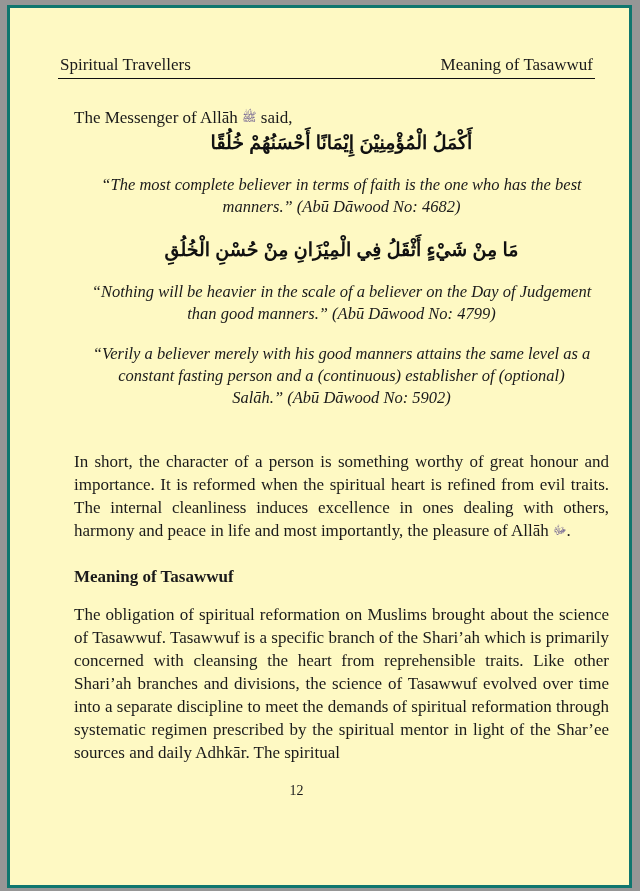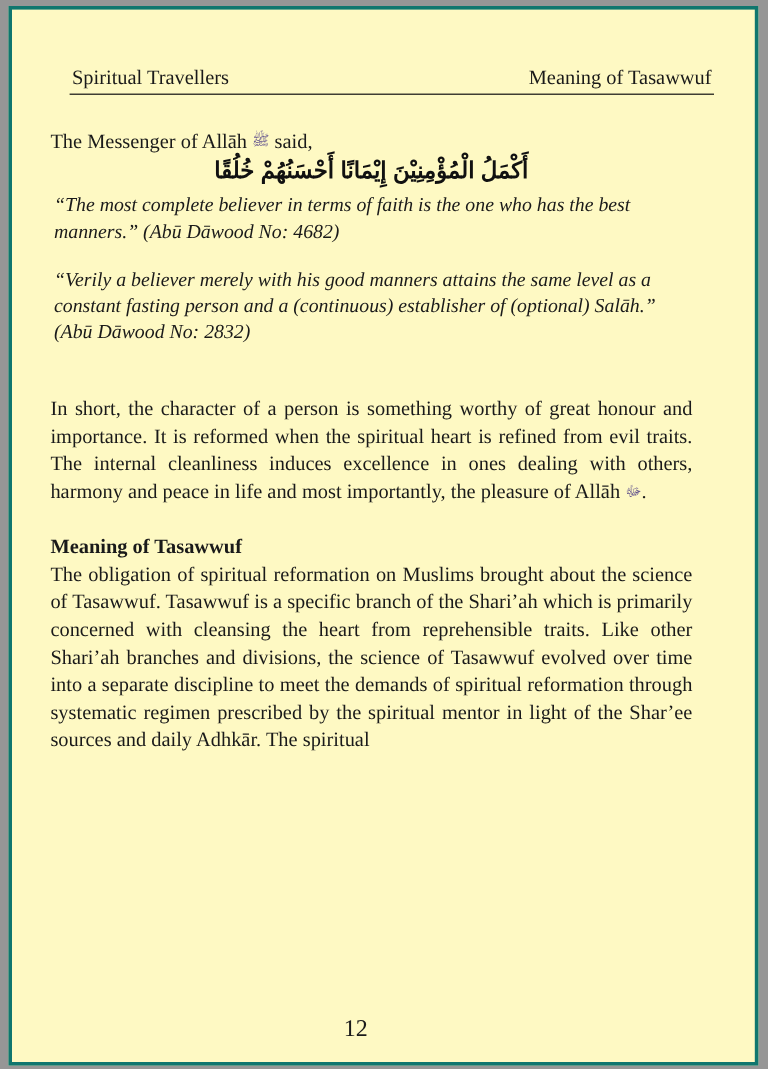--- a/index.html
+++ b/index.html
@@ -32,7 +32,7 @@
 
   .content {
     position: absolute;
-    left: 32px; top: 98px;
+    left: 64px; top: 98px;
     width: 535px;
   }
   .intro {

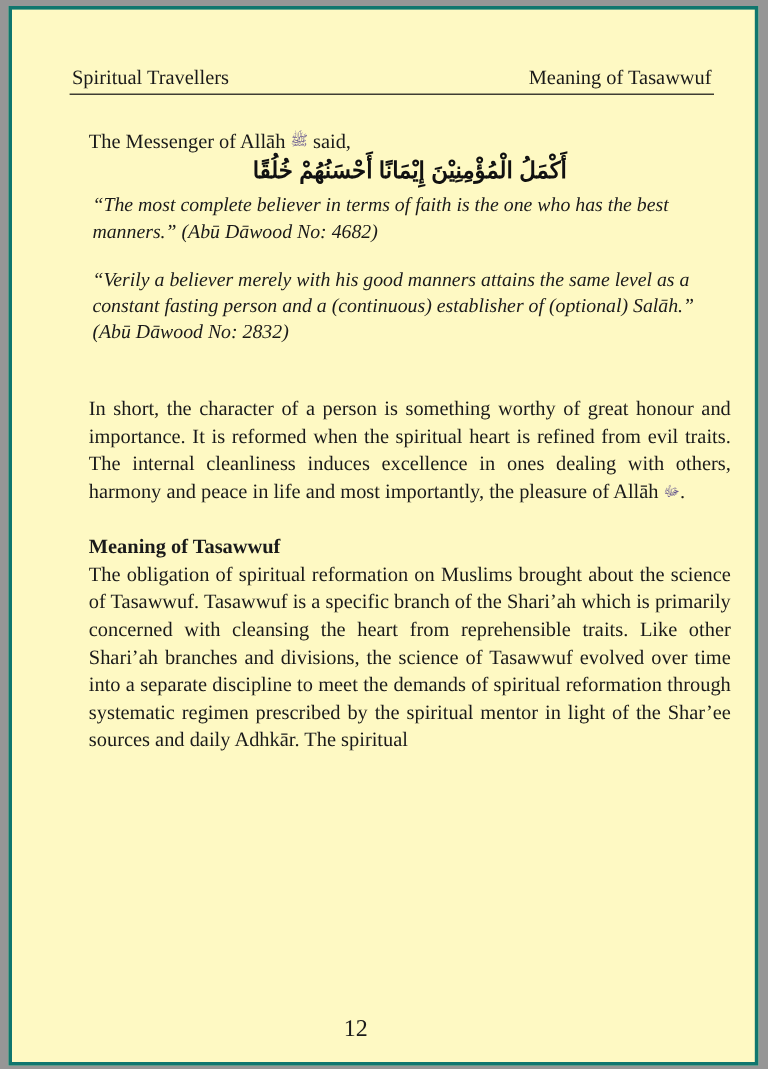--- a/index.html
+++ b/index.html
@@ -56,11 +56,11 @@
     color: #111;
   }
   .translation {
-    text-align: left;
+    text-align: center;
     font-style: italic;
     font-size: 16.5px;
     line-height: 22px;
-    margin: 3px;
+    margin: 17px;
   }
   .hadith-block { margin: 0; }
   .hadith-block.h1 .arabic { margin-top: 0px; }

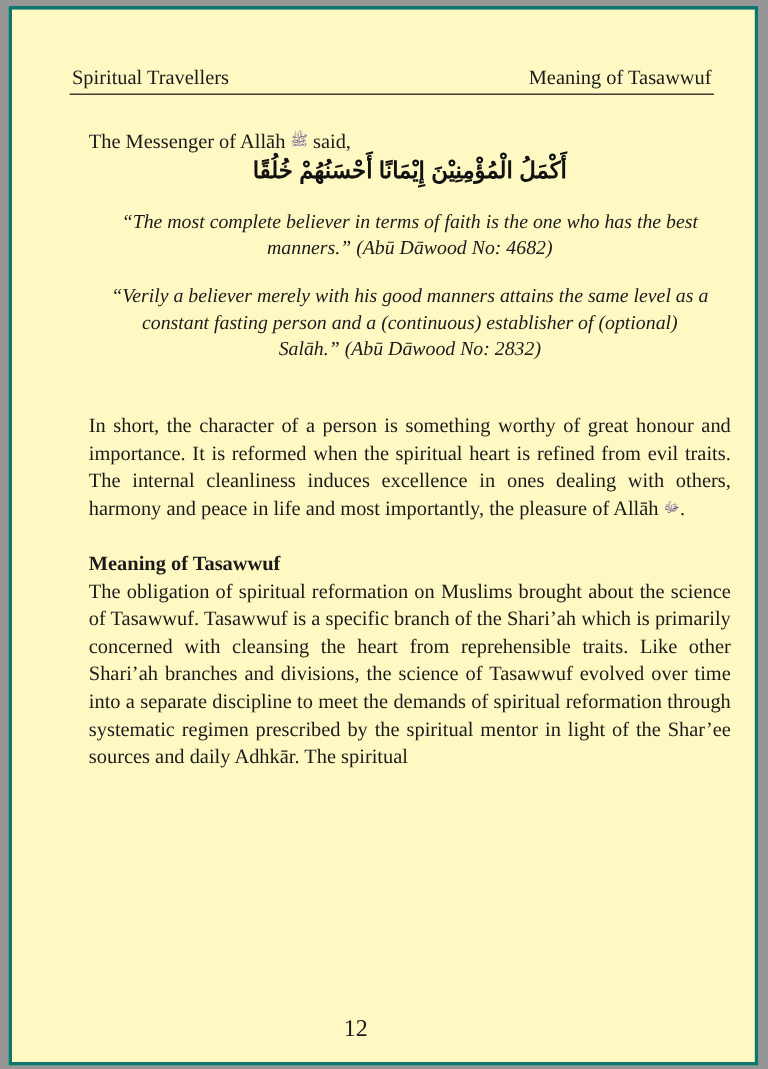--- a/index.html
+++ b/index.html
@@ -107,6 +107,10 @@
       <p class="translation">“The most complete believer in terms of faith is the one who has the best manners.” (Abū Dāwood No: 4682)</p>
     </div>
 
+    <div class="hadith-block h2">
+      <div class="arabic">مَا مِنْ شَيْءٍ أَثْقَلُ فِي الْمِيْزَانِ مِنْ حُسْنِ الْخُلُقِ</div>
+      <p class="translation">“Nothing will be heavier in the scale of a believer on the Day of Judgement than good manners.” (Abū Dāwood No: 4799)</p>
+    </div>
 
     <div class="hadith-block h3">
       <p class="translation">“Verily a believer merely with his good manners attains the same level as a constant fasting person and a (continuous) establisher of (optional) Salāh.” (Abū Dāwood No: 2832)</p>

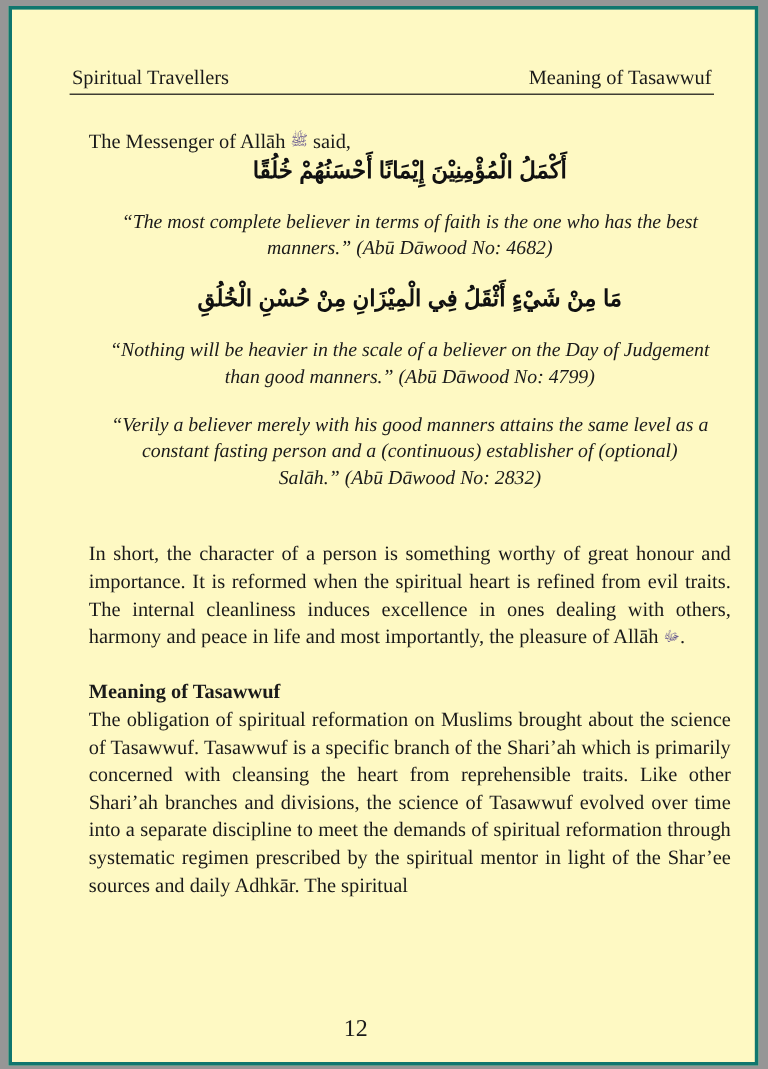--- a/index.html
+++ b/index.html
@@ -113,7 +113,7 @@
     </div>
 
     <div class="hadith-block h3">
-      <p class="translation">“Verily a believer merely with his good manners attains the same level as a constant fasting person and a (continuous) establisher of (optional) Salāh.” (Abū Dāwood No: 2832)</p>
+      <p class="translation">“Verily a believer merely with his good manners attains the same level as a constant fasting person and a (continuous) establisher of (optional) Salāh.” (Abū Dāwood No: 5902)</p>
     </div>
 
     <p class="para p1"><span>In short, the character of a person is something worthy of great honour and importance. It is reformed when the spiritual heart is refined from evil traits. The internal cleanliness induces excellence in ones dealing with others, harmony and peace in life and most importantly, the pleasure of Allāh</span> <span class="honorific">ﷻ</span><span>.</span></p>

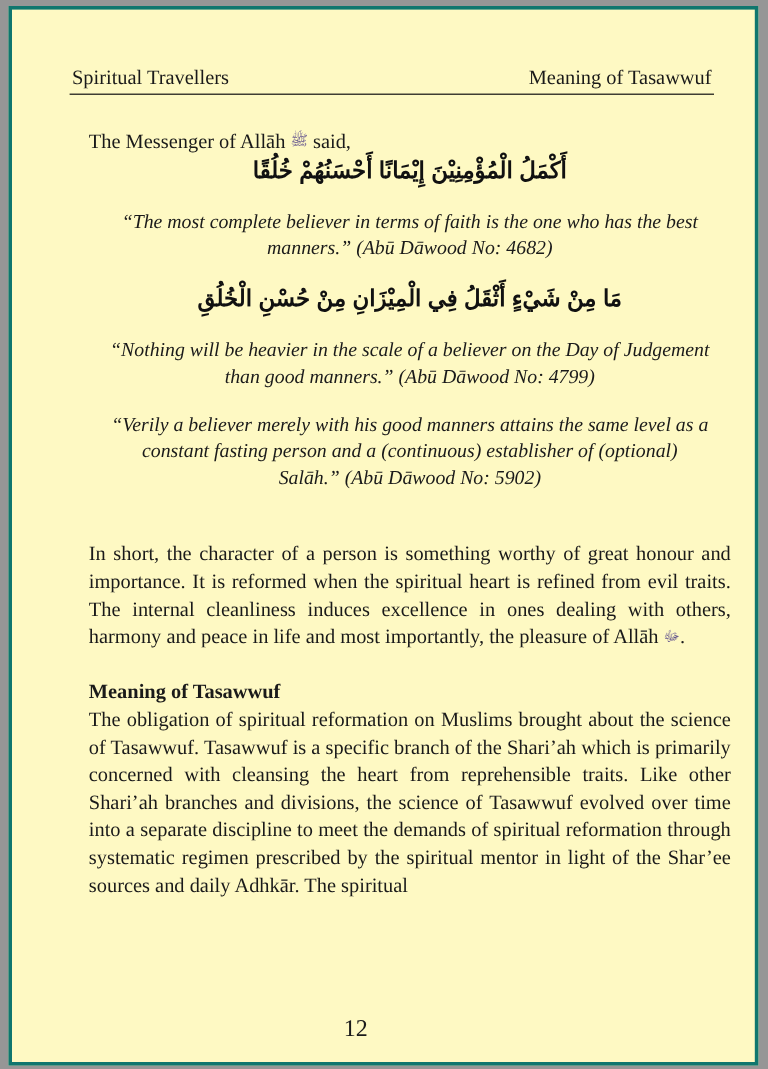--- a/index.html
+++ b/index.html
@@ -79,7 +79,7 @@
     line-height: 22px;
     margin: 24px 0 0 0;
   }
-  .para.p2 { }
+  .para.p2 { margin-top: 15px; }
   .page-number {
     position: absolute;
     left: 0; width: 573px;

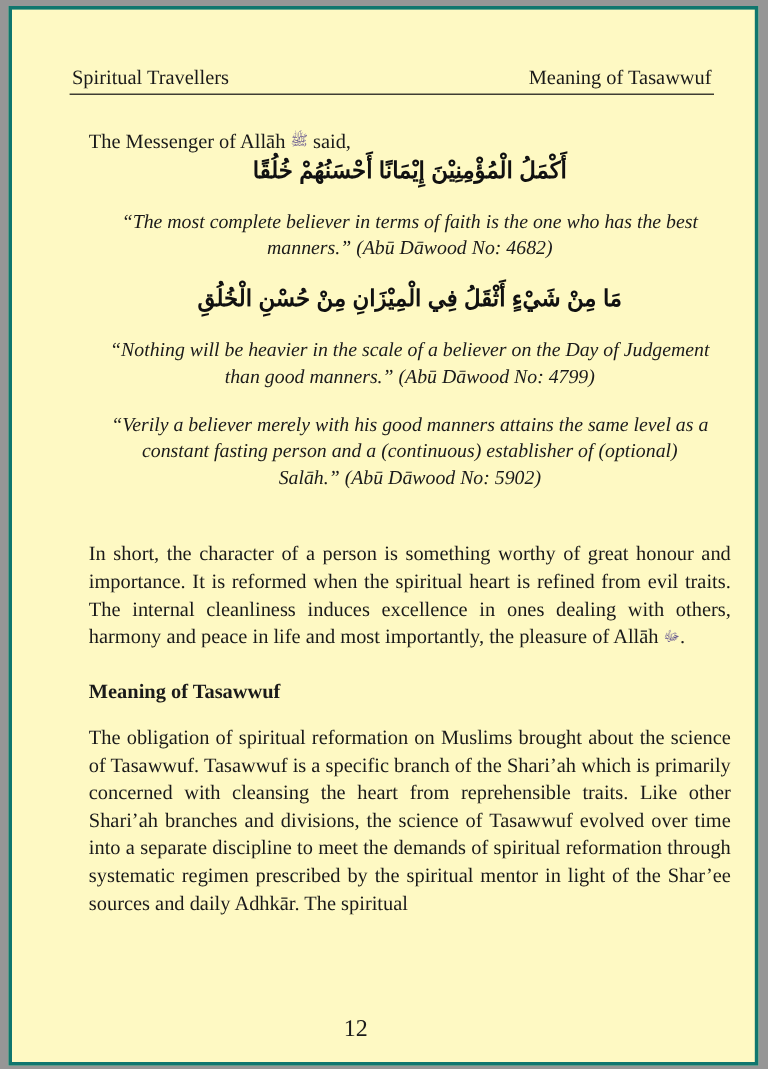--- a/index.html
+++ b/index.html
@@ -83,9 +83,9 @@
   .page-number {
     position: absolute;
     left: 0; width: 573px;
-    top: 838px;
+    top: 775px;
     text-align: center;
-    font-size: 20px;
+    font-size: 14px;
   }
 </style>
 </head>

